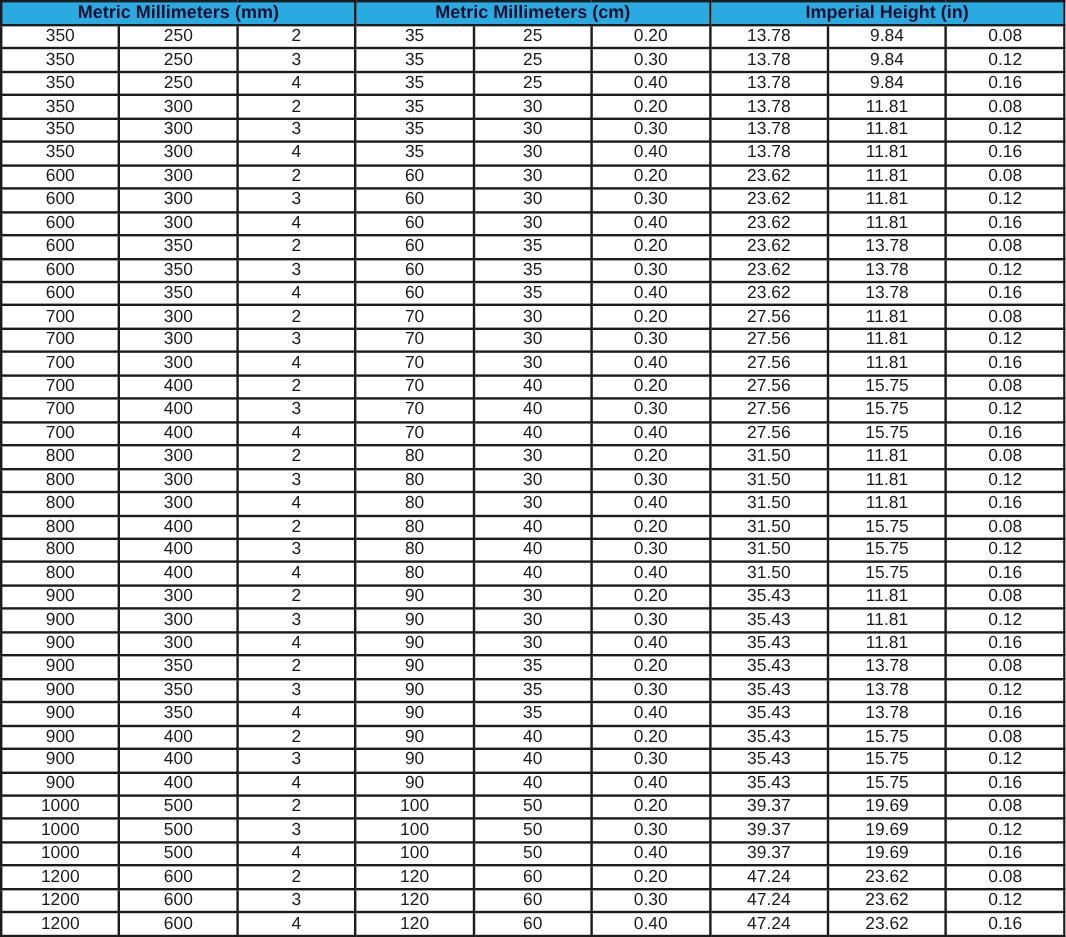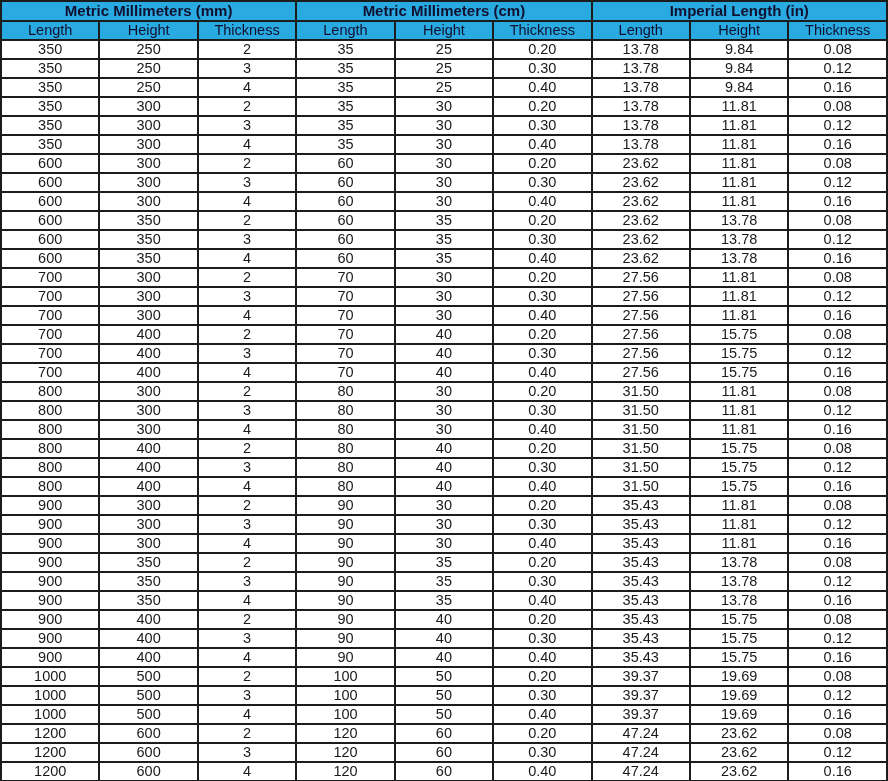--- a/index.html
+++ b/index.html
@@ -77,7 +77,7 @@
     <tr>
       <th class="group-cell" colspan="3">Metric Millimeters (mm)</th>
       <th class="group-cell" colspan="3">Metric Millimeters (cm)</th>
-      <th class="group-cell" colspan="3">Imperial Length (in)</th>
+      <th class="group-cell" colspan="3">Imperial Height (in)</th>
     </tr>
     <tr>
       <th class="col-cell">Length</th>

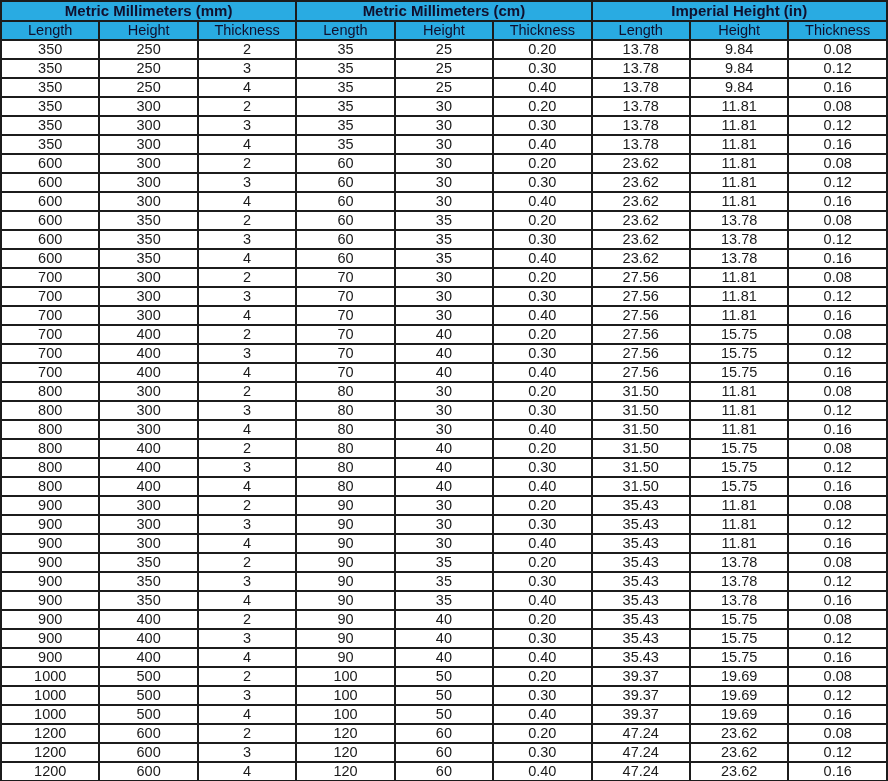--- a/index.html
+++ b/index.html
@@ -79,17 +79,6 @@
       <th class="group-cell" colspan="3">Metric Millimeters (cm)</th>
       <th class="group-cell" colspan="3">Imperial Height (in)</th>
     </tr>
-    <tr>
-      <th class="col-cell">Length</th>
-      <th class="col-cell">Height</th>
-      <th class="col-cell">Thickness</th>
-      <th class="col-cell">Length</th>
-      <th class="col-cell">Height</th>
-      <th class="col-cell">Thickness</th>
-      <th class="col-cell">Length</th>
-      <th class="col-cell">Height</th>
-      <th class="col-cell">Thickness</th>
-    </tr>
   </thead>
   <tbody id="table-body">
       <tr>

